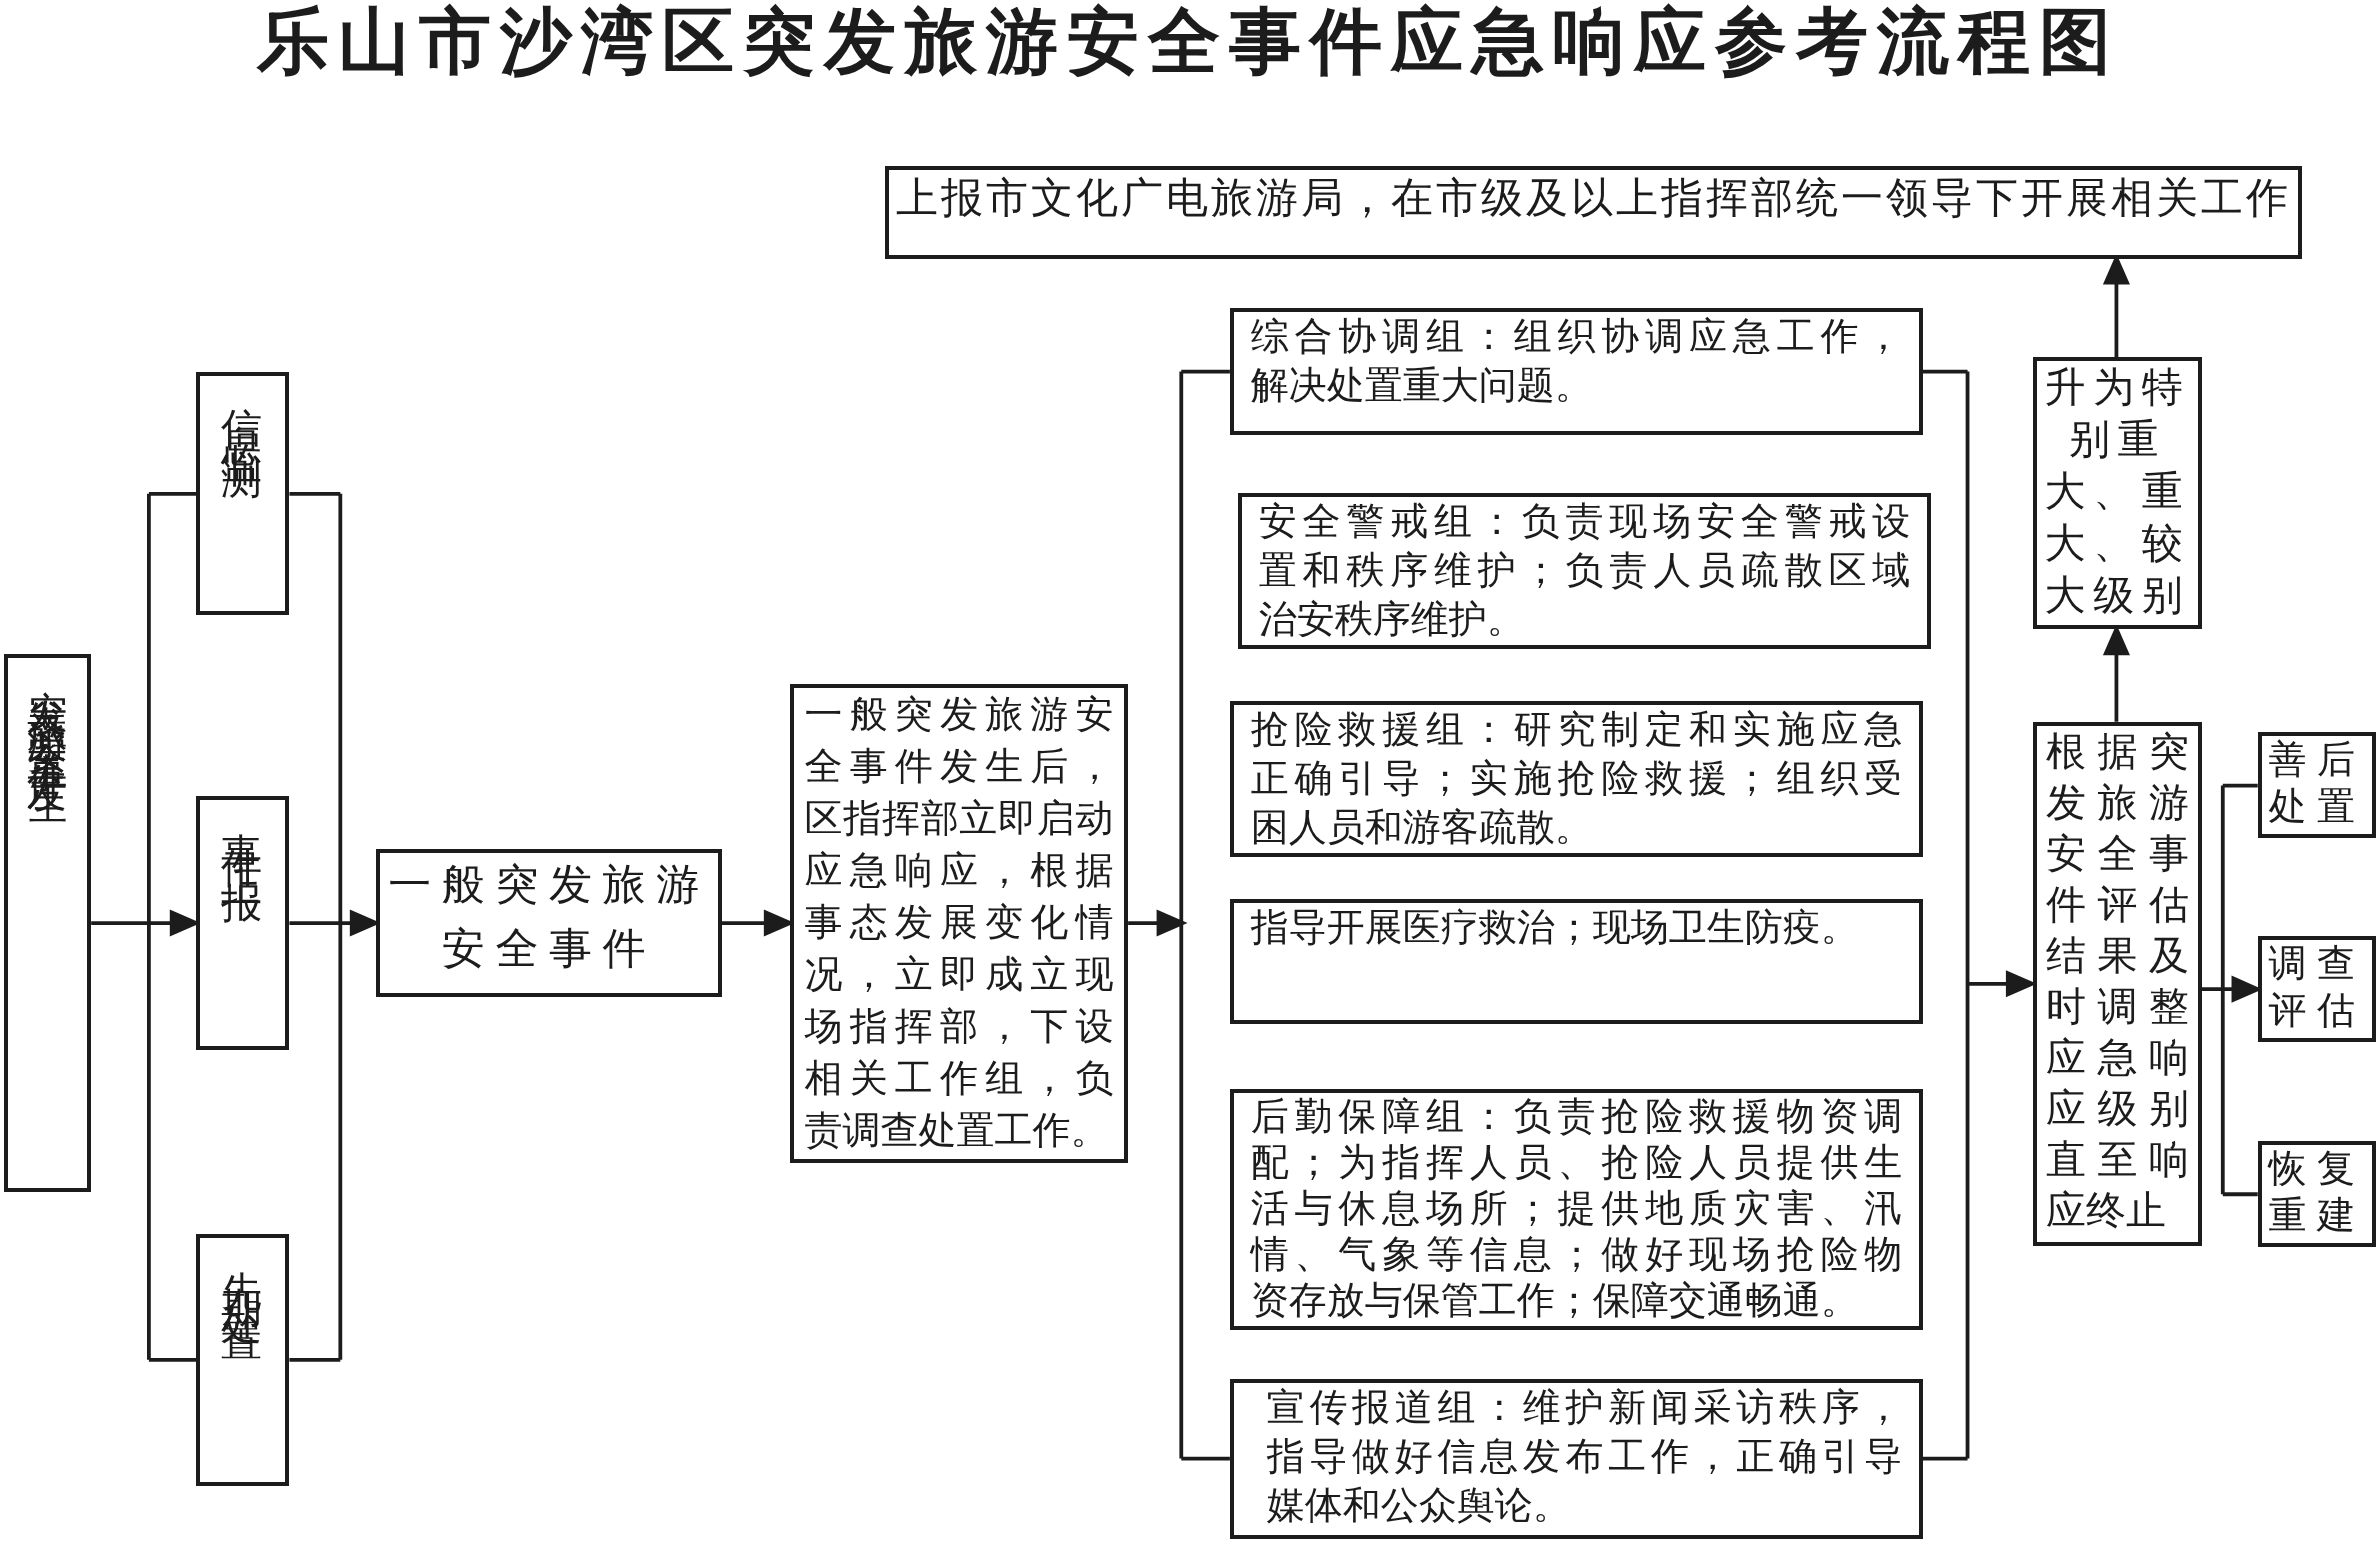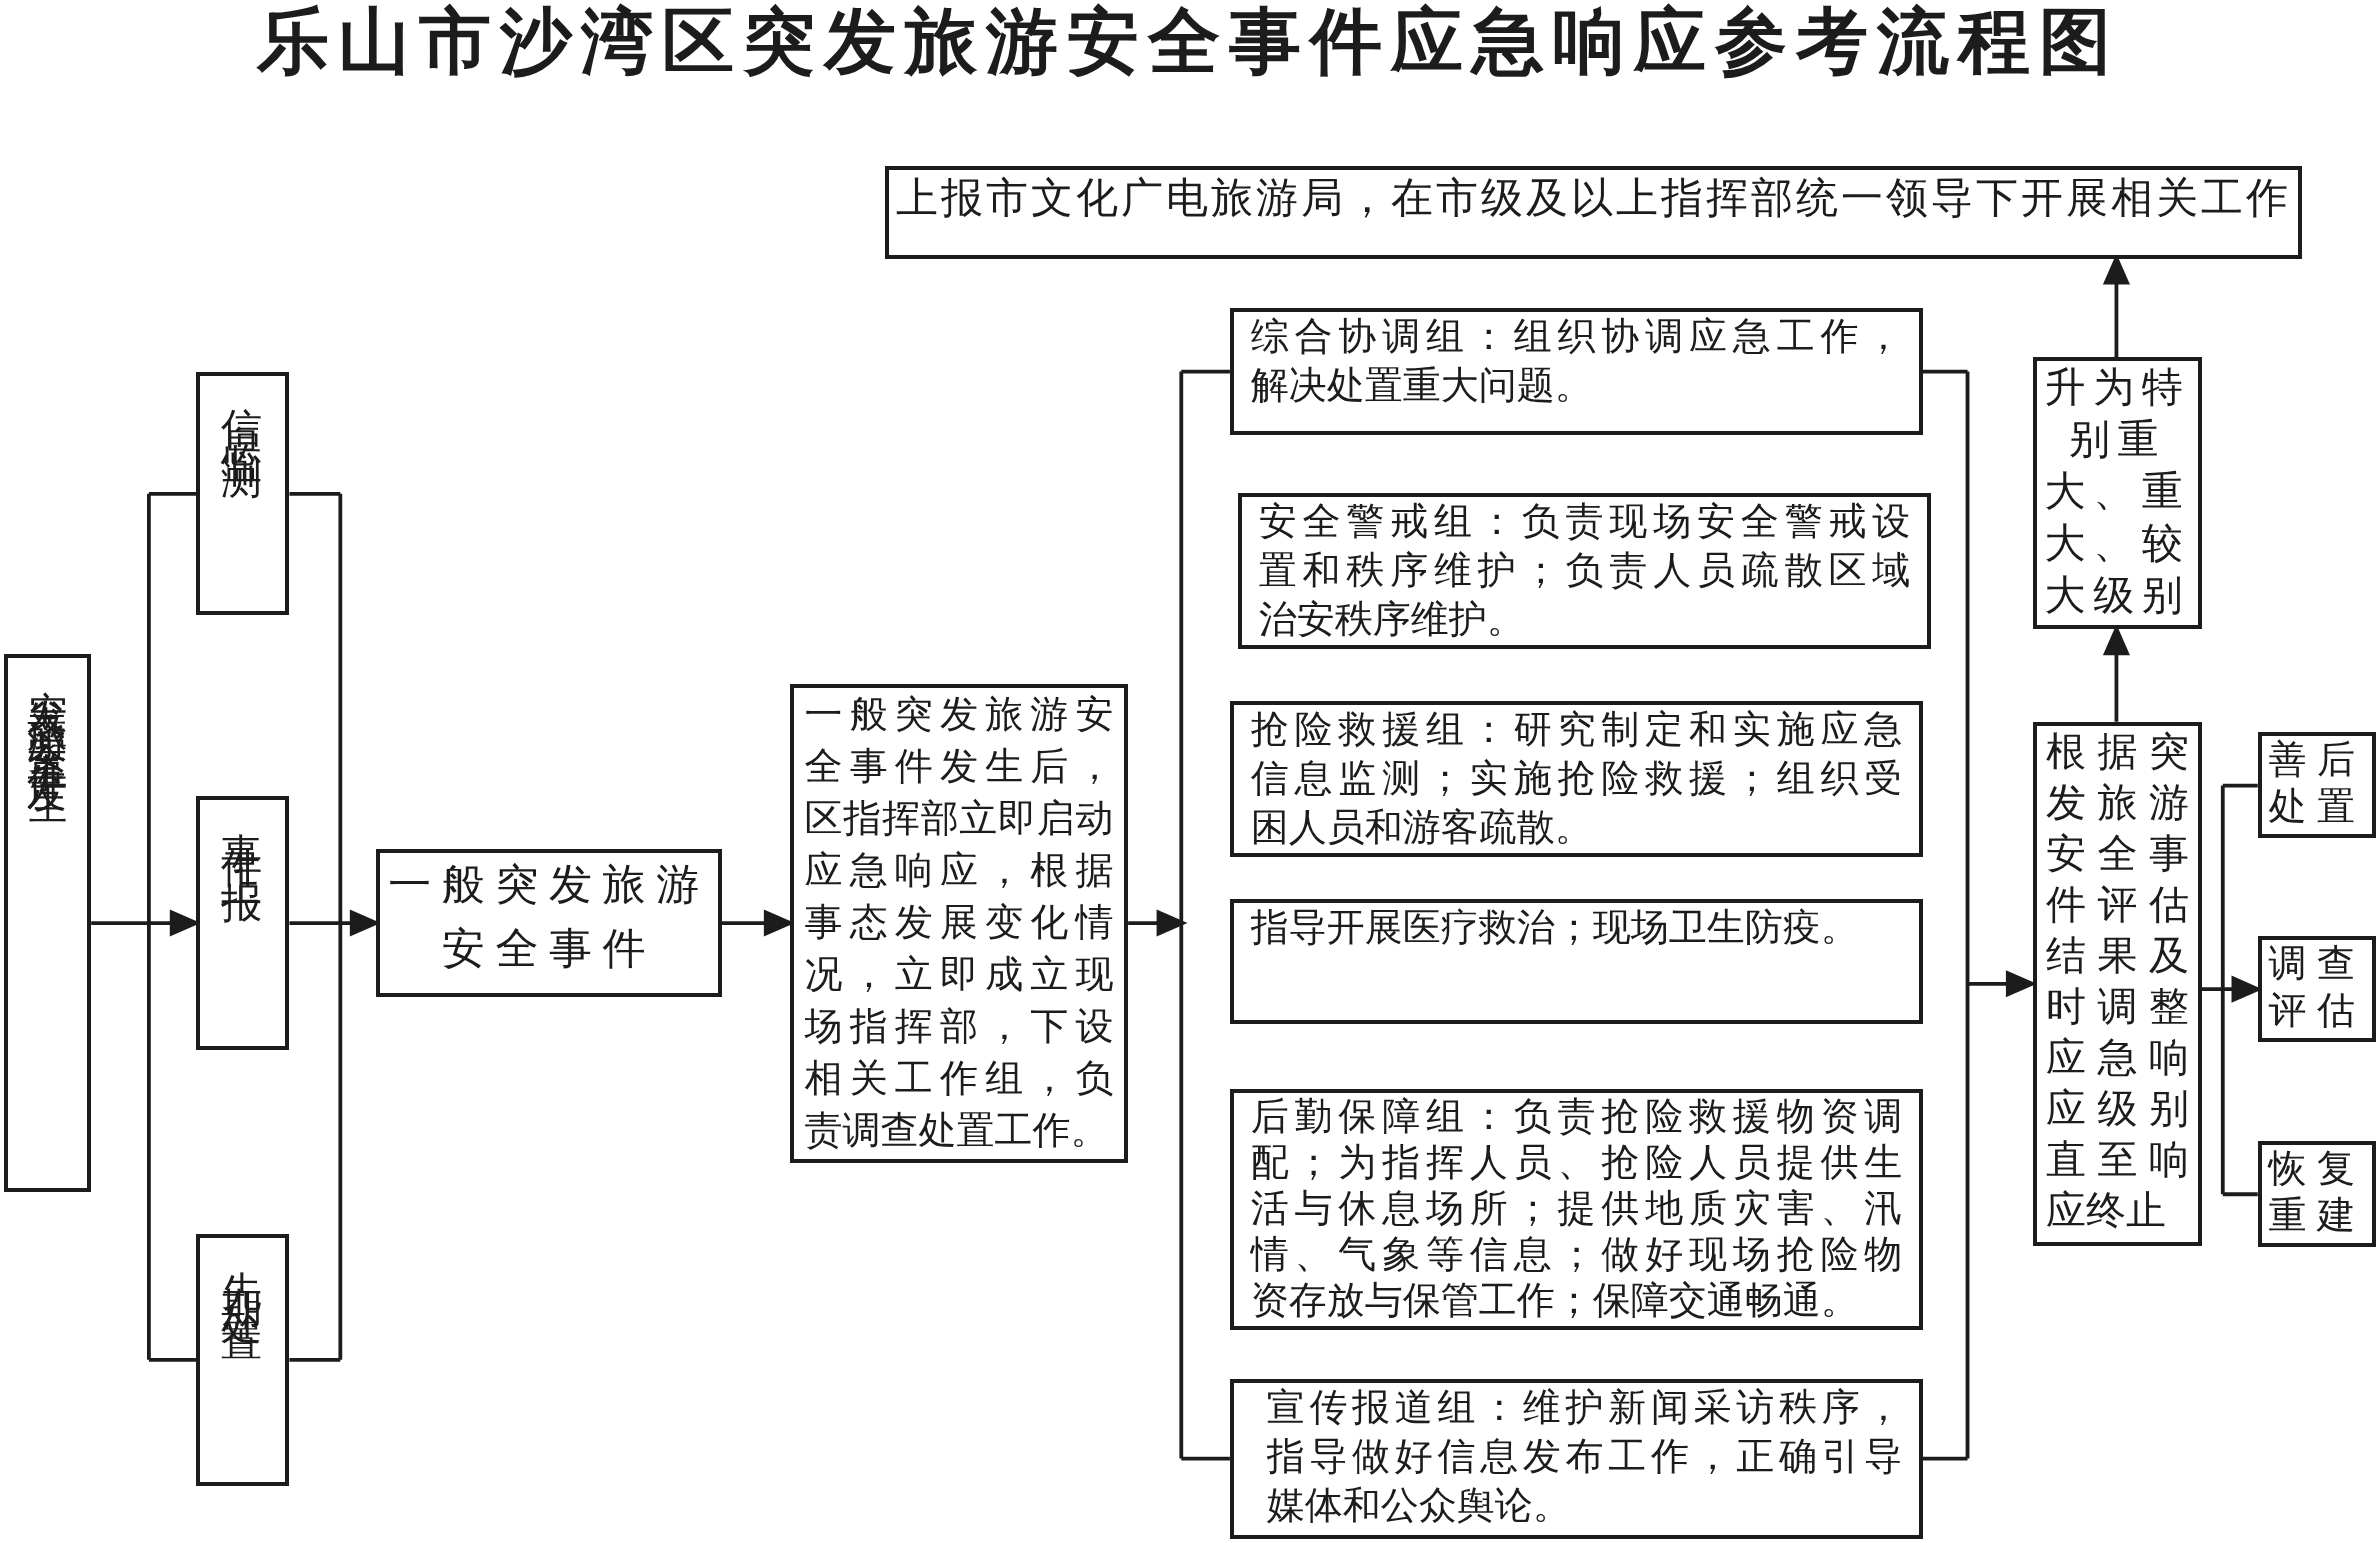--- a/index.html
+++ b/index.html
@@ -161,7 +161,7 @@
   <div class="box g g3">
     <div class="lines">
         <div class="jline">抢险救援组：研究制定和实施应急</div>
-        <div class="jline">信息监测；实施抢险救援；组织受</div>
+        <div class="jline">正确引导；实施抢险救援；组织受</div>
         <div class="jline last">困人员和游客疏散。</div>
       </div>
   </div>

